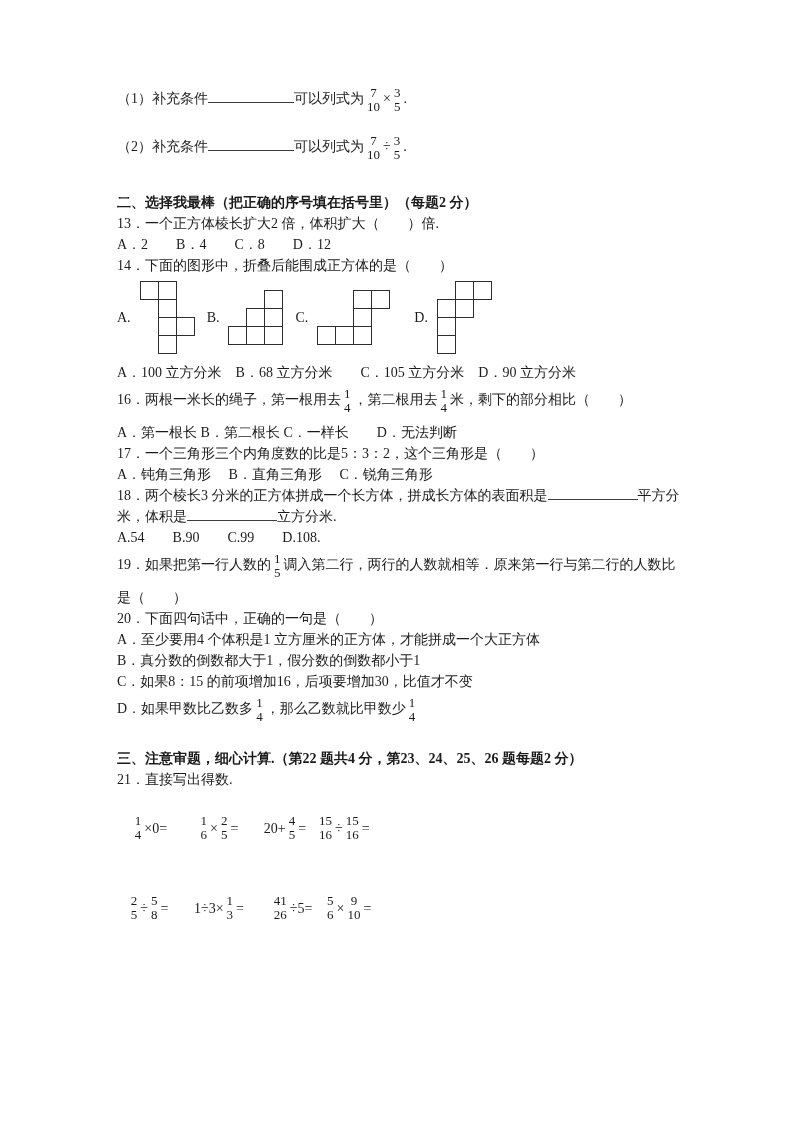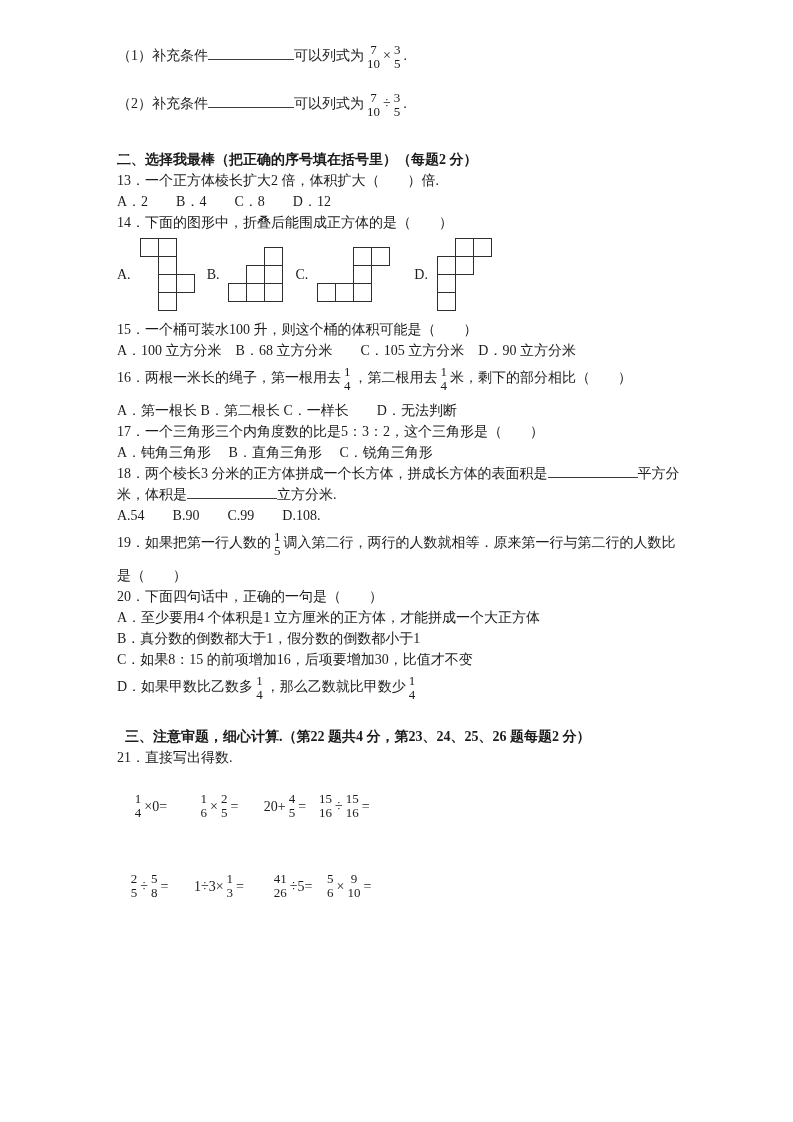--- a/index.html
+++ b/index.html
@@ -8,7 +8,7 @@
     font-family:"Liberation Serif","DejaVu Serif",serif;color:#1b1b1b;
   }
   .page{position:absolute;inset:0;background:#ffffff;overflow:hidden;}
-  .doc{padding:39px 88px 0 117px;font-size:14px;line-height:21px;}
+  .doc{padding:82px 88px 0 117px;font-size:14px;line-height:21px;}
   .line{white-space:nowrap;}
   .heading{font-weight:bold;}
   .math{padding:4px 0;}

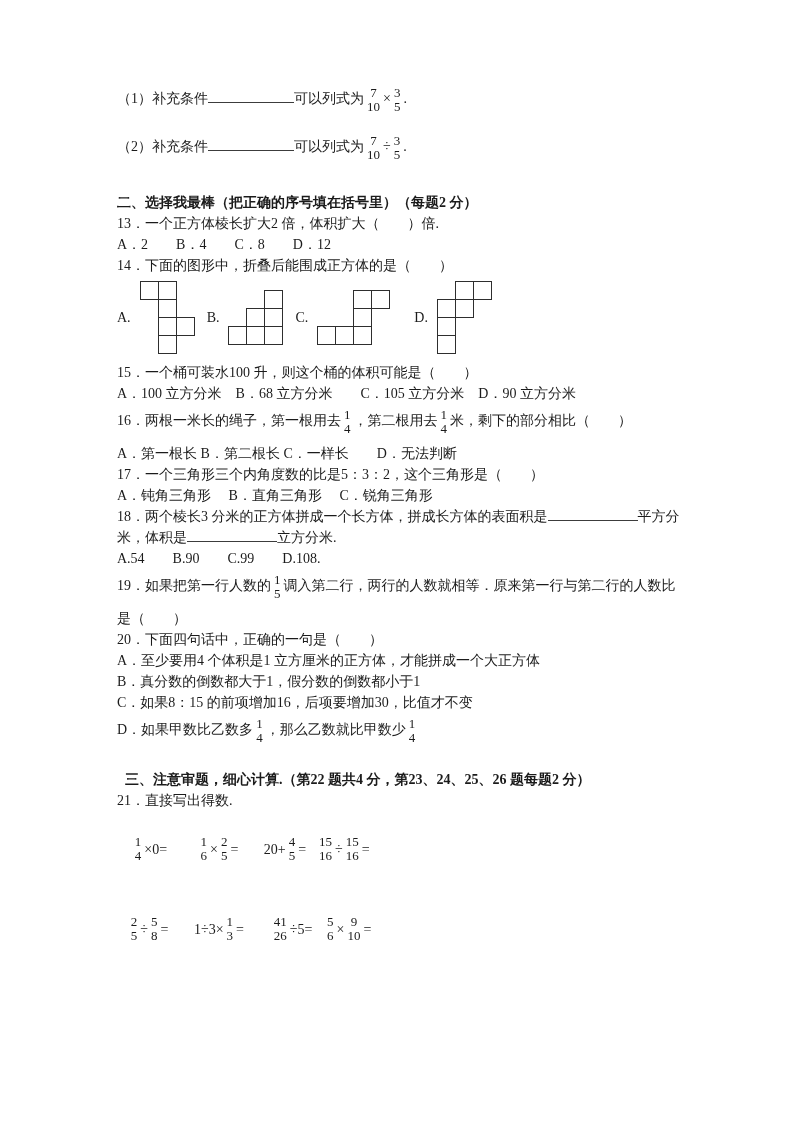--- a/index.html
+++ b/index.html
@@ -99,7 +99,6 @@
           </span>
         </span>
       </div>
-      <div class="line" data-name="q15-text">15．一个桶可装水100 升，则这个桶的体积可能是（　　）</div>
       <div class="line" data-name="q15-options">A．100 立方分米　B．68 立方分米　　C．105 立方分米　D．90 立方分米</div>
       <div class="line math" data-name="q16-text"><span class="tok" data-name="text-run">16．两根一米长的绳子，第一根用去</span><span class="frac" data-name="fraction"><span class="num" data-name="fraction-numerator">1</span><span class="den" data-name="fraction-denominator">4</span></span><span class="tok" data-name="text-run">，第二根用去</span><span class="frac" data-name="fraction"><span class="num" data-name="fraction-numerator">1</span><span class="den" data-name="fraction-denominator">4</span></span><span class="tok" data-name="text-run">米，剩下的部分相比（　　）</span></div>
       <div class="line" data-name="q16-options">A．第一根长 B．第二根长 C．一样长　　D．无法判断</div>

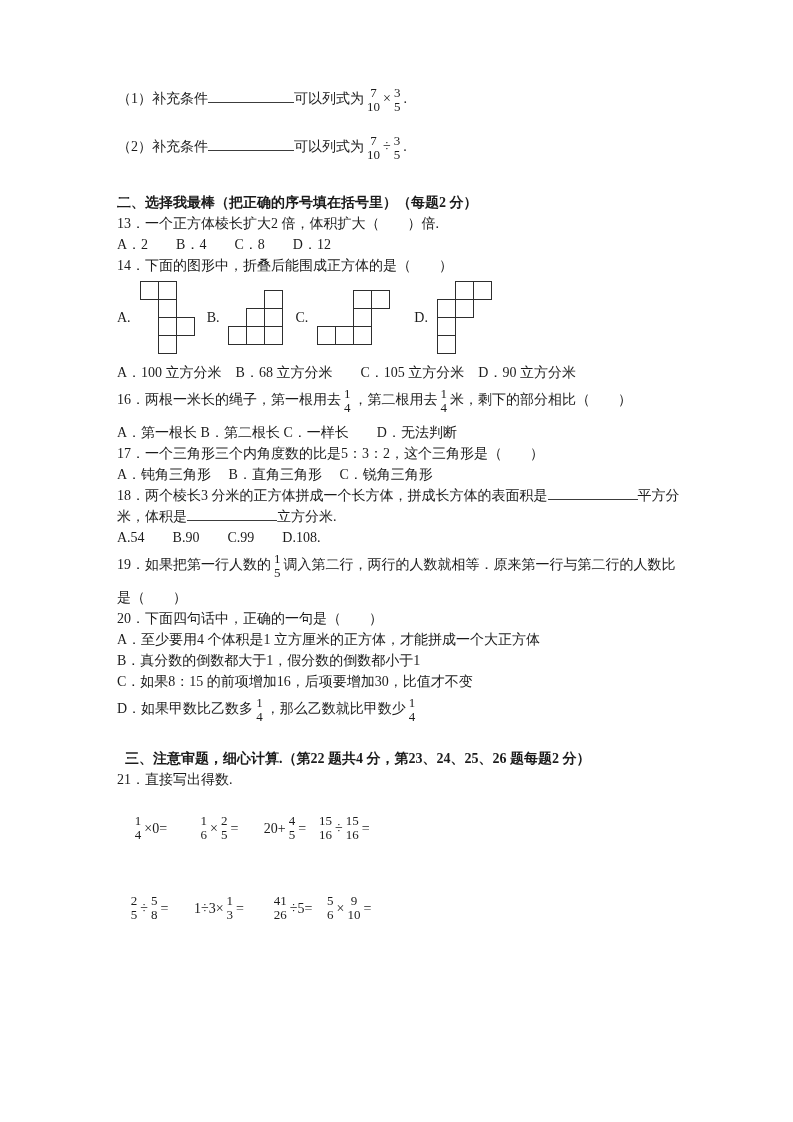--- a/index.html
+++ b/index.html
@@ -32,7 +32,7 @@
   [data-name="section-2-heading"]{margin-top:26px;}
   [data-name="q16-options"]{margin-top:3px;}
   [data-name="q19-line-2"]{margin-top:3px;}
-  [data-name="section-3-heading"]{margin-top:20px;margin-left:8px;}
+  [data-name="section-3-heading"]{margin-top:20px;}
   [data-name="q21-calc-row-2"]{margin-top:4px;}
   
   [data-name="q21-calc-row-1"] .calc-cell:nth-child(1){width:65px;}

